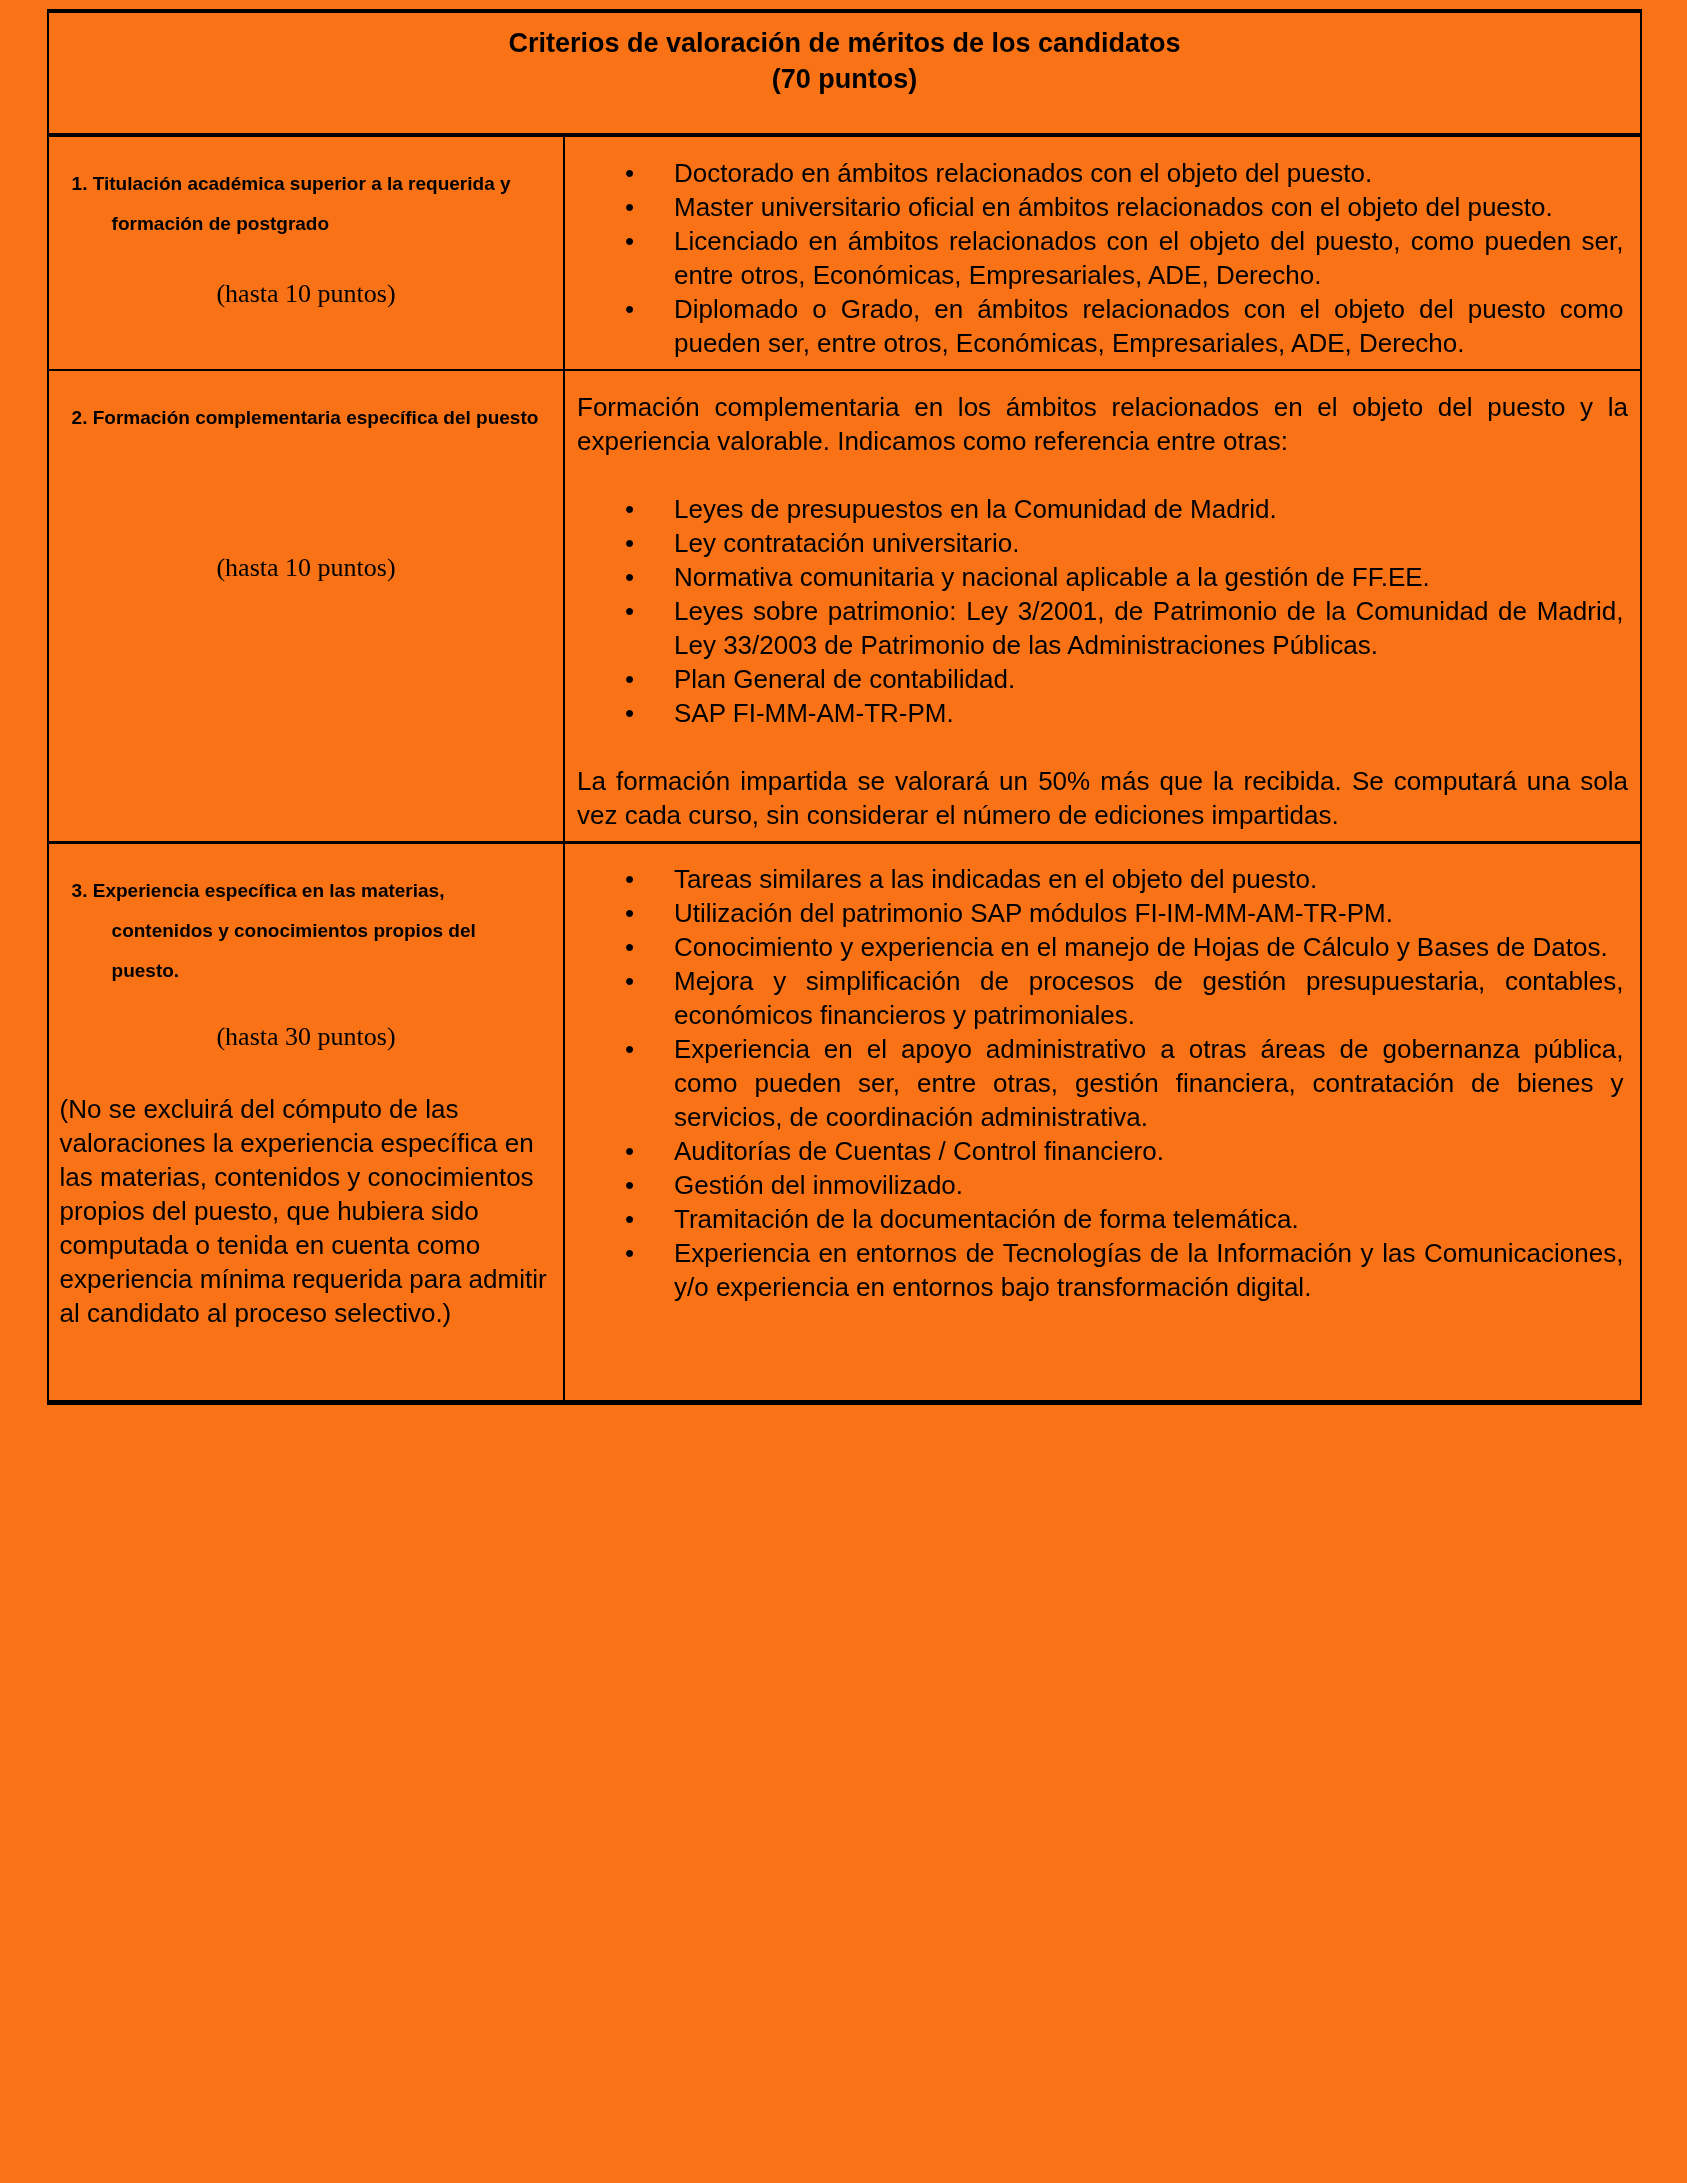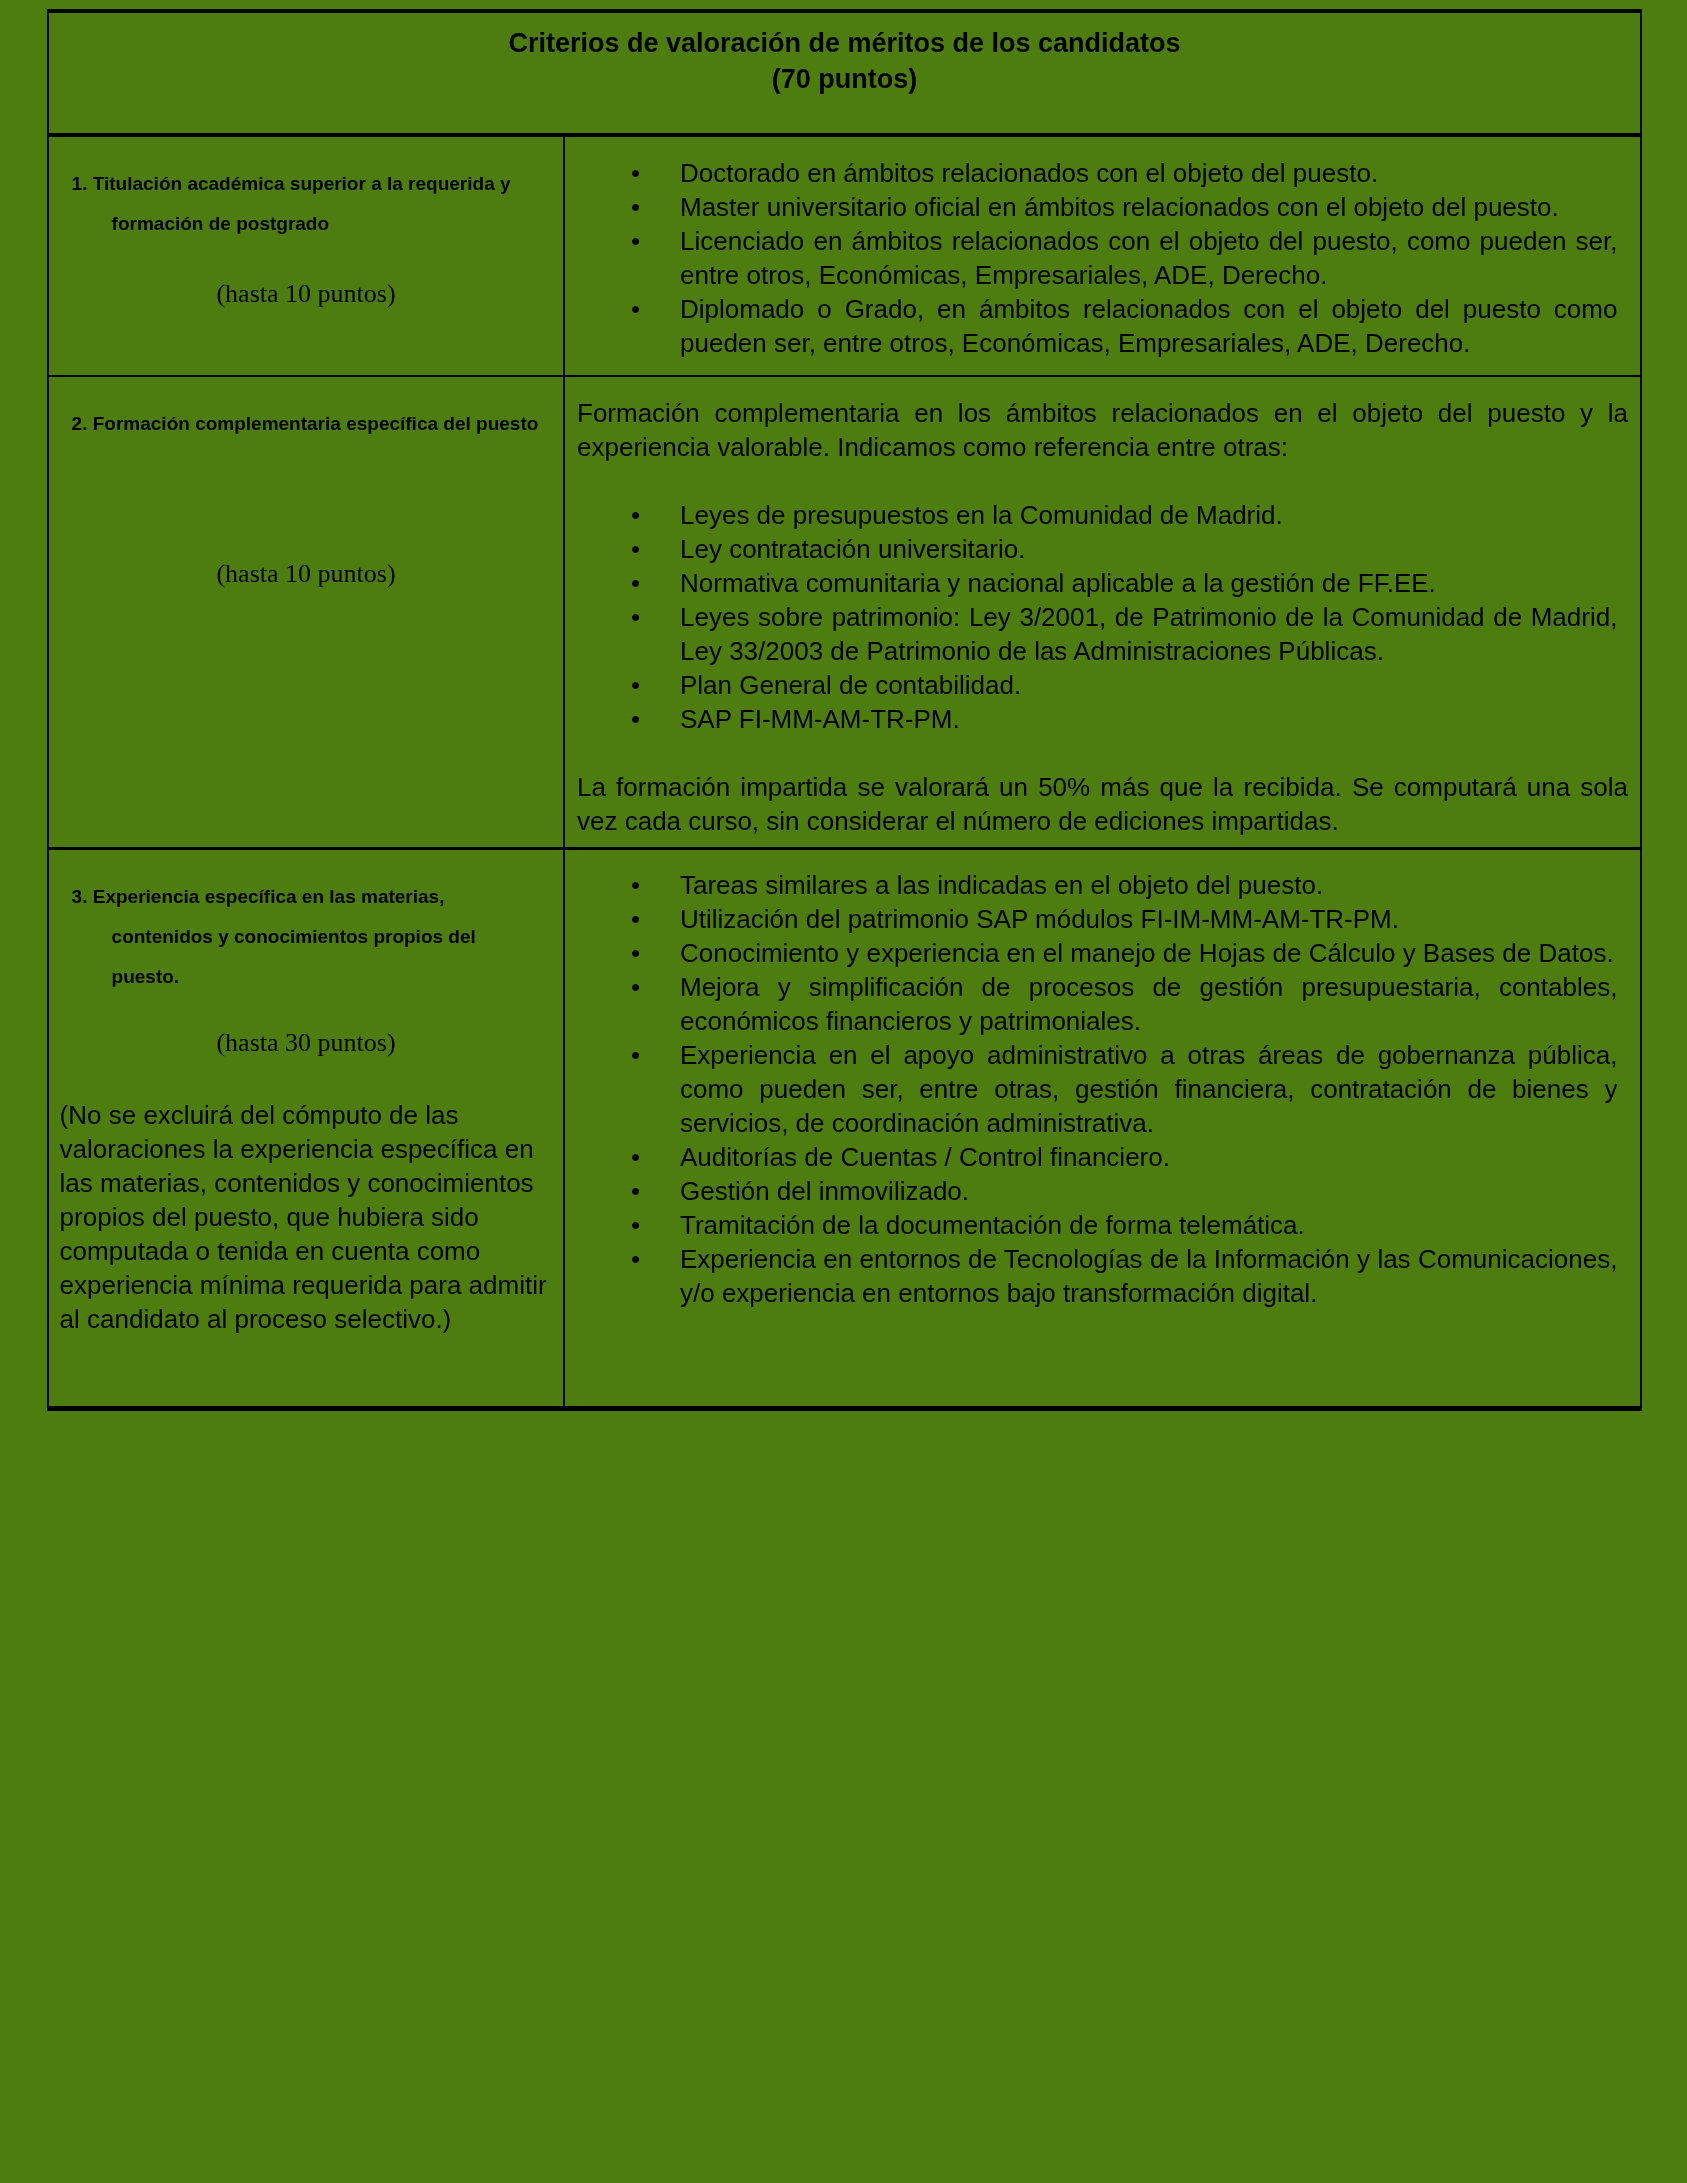--- a/index.html
+++ b/index.html
@@ -17,7 +17,7 @@
     position: relative;
     width: 1688px;
     height: 2183px;
-    background: #4d7c0f;
+    background: #f97316;
     overflow: hidden;
   }
   table.criteria-table {

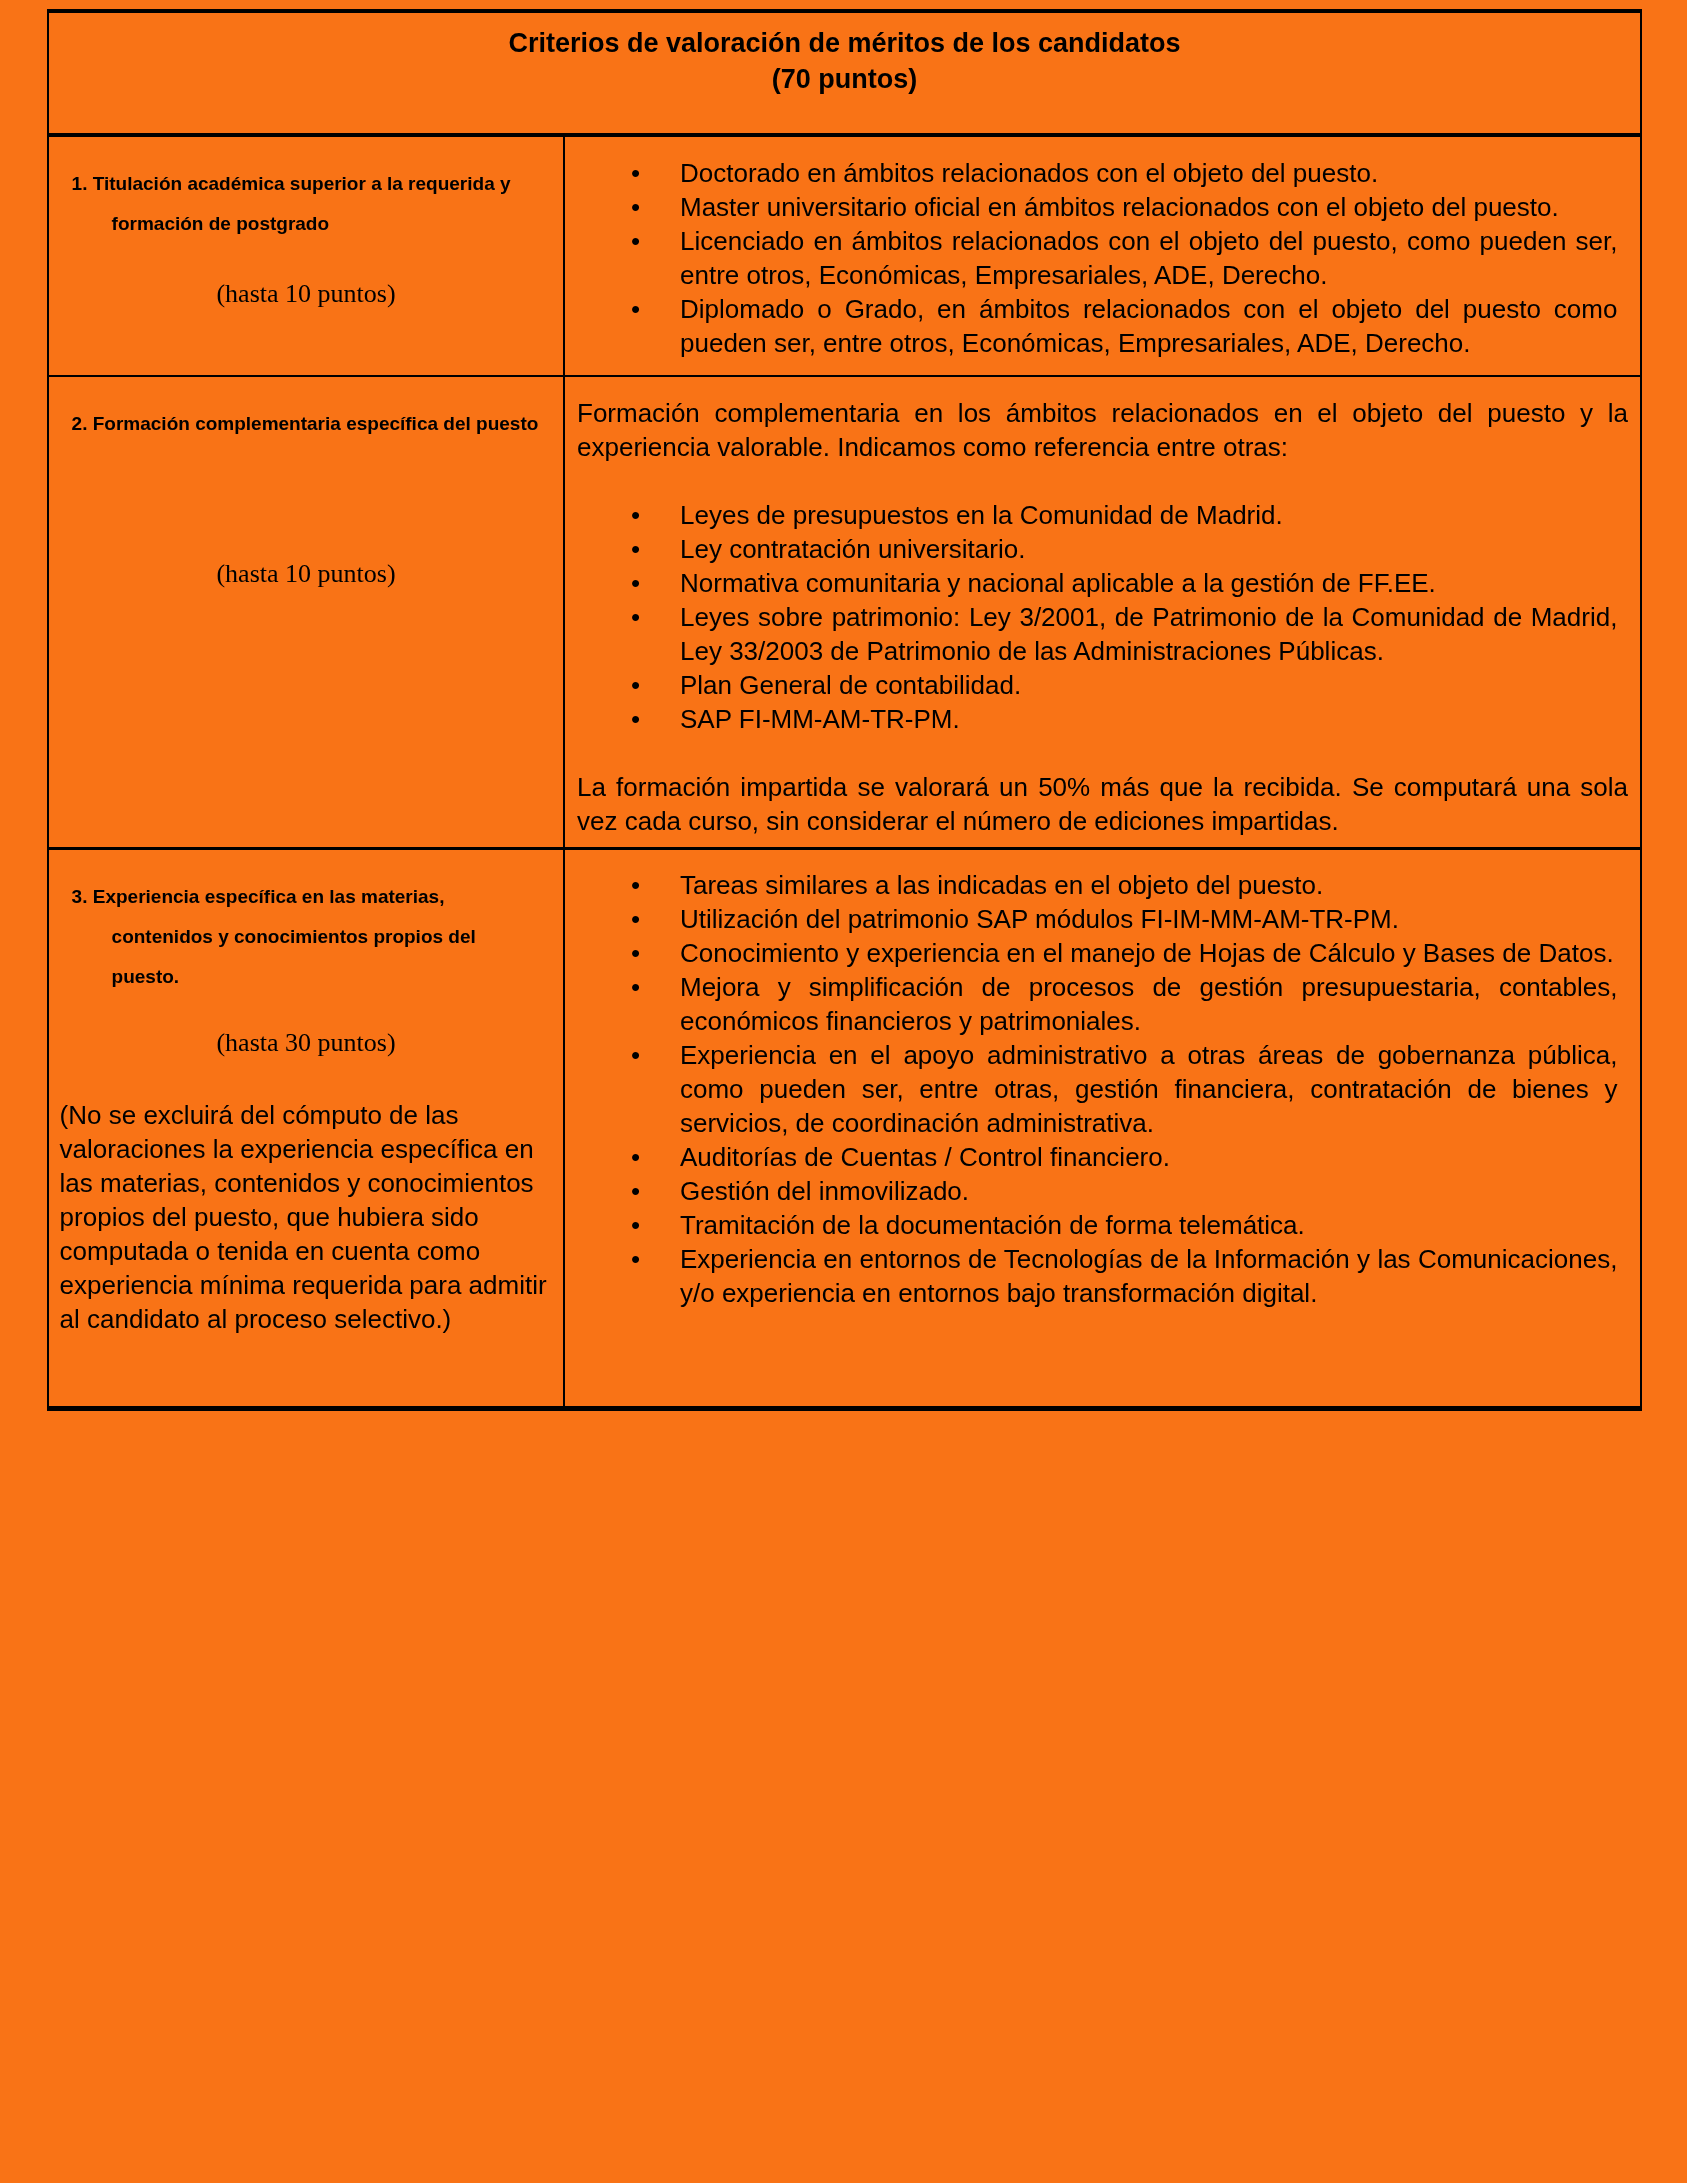--- a/index.html
+++ b/index.html
@@ -88,7 +88,7 @@
   }
   ul.bullets {
     list-style: none;
-    margin: 6px;
+    margin: 0;
     padding: 0 4.6px 0 97px;
   }
   .row-1 ul.bullets { margin-top: 6px; }

